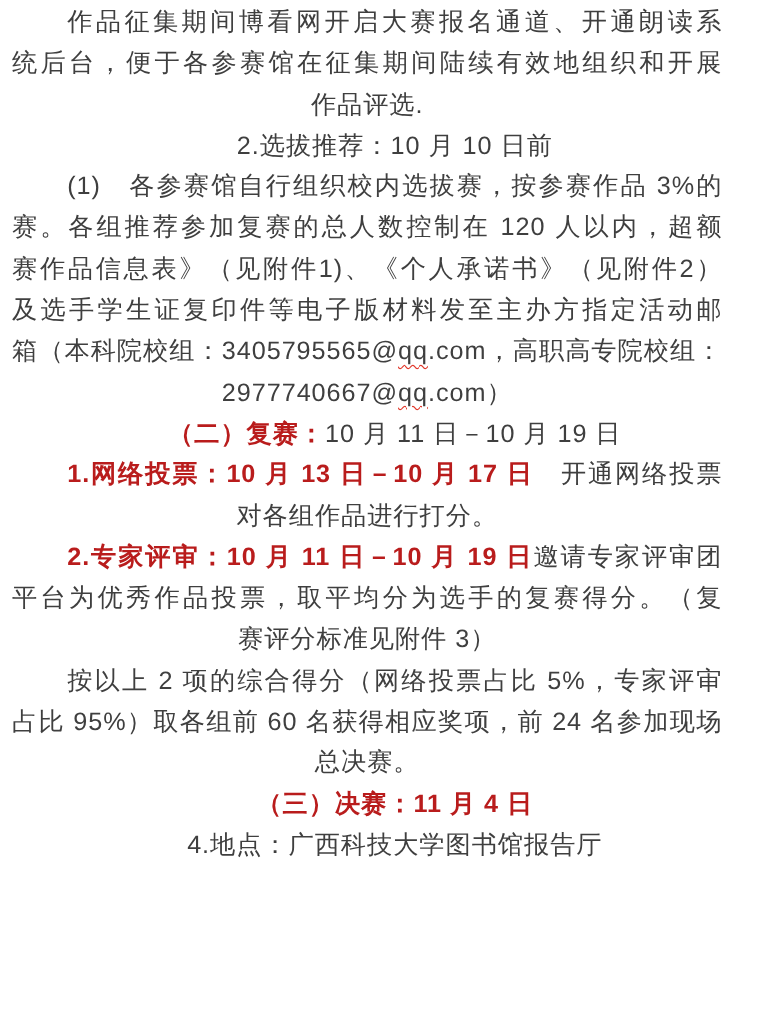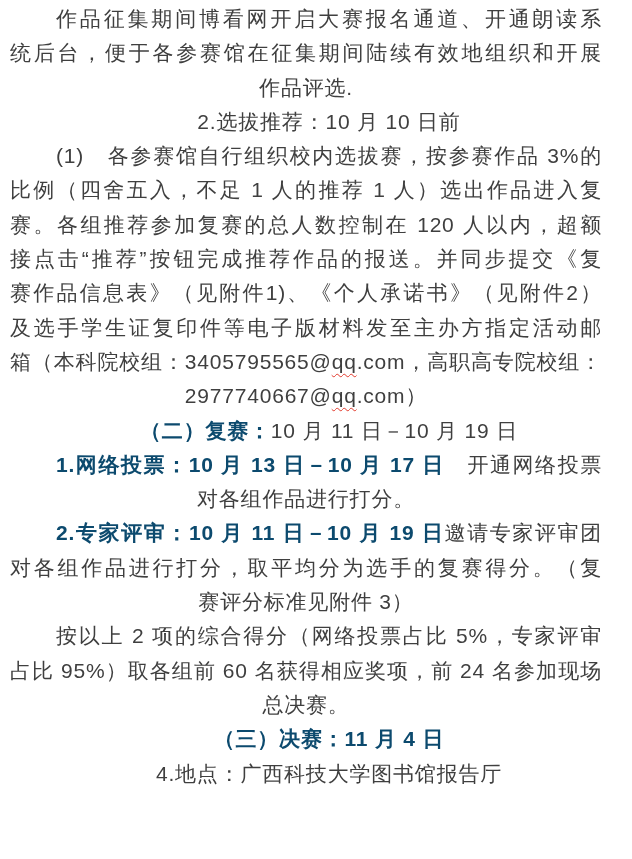--- a/index.html
+++ b/index.html
@@ -51,7 +51,6 @@
       <div class="line"><span>作品评选.</span></div>
       <div class="line i"><span>2.选拔推荐：10 月 10 日前</span></div>
       <div class="line i j"><span>(1)　各参赛馆自行组织校内选拔赛，按参赛作品 3%的</span></div>
-      <div class="line j"><span>比例（四舍五入，不足 1 人的推荐 1 人）选出作品进入复</span></div>
       <div class="line j"><span>赛。各组推荐参加复赛的总人数控制在 120 人以内，超额</span></div>
       <div class="line j"><span>接点击“推荐”按钮完成推荐作品的报送。并同步提交《复</span></div>
       <div class="line j"><span>赛作品信息表》（见附件1)、《个人承诺书》（见附件2）</span></div>

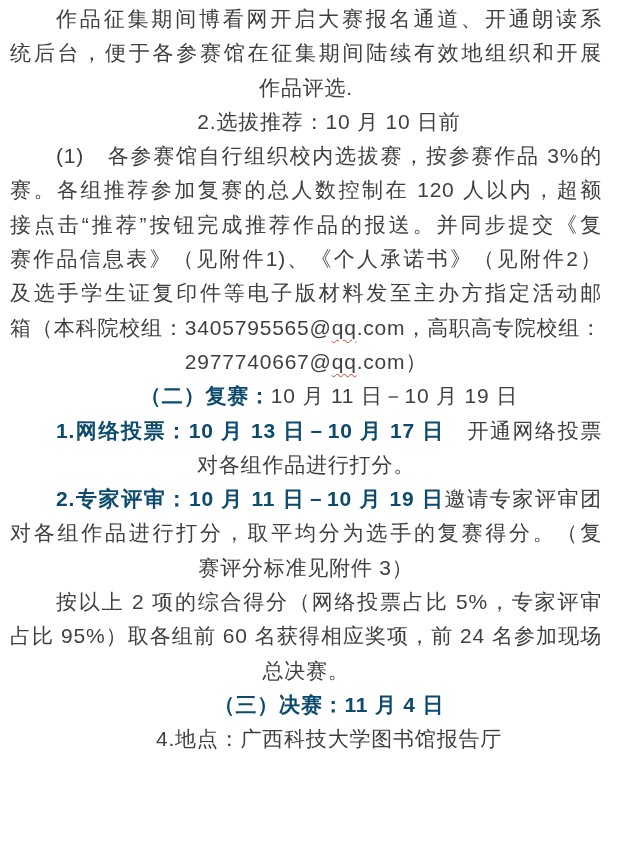--- a/index.html
+++ b/index.html
@@ -52,7 +52,6 @@
       <div class="line i"><span>2.选拔推荐：10 月 10 日前</span></div>
       <div class="line i j"><span>(1)　各参赛馆自行组织校内选拔赛，按参赛作品 3%的</span></div>
       <div class="line j"><span>赛。各组推荐参加复赛的总人数控制在 120 人以内，超额</span></div>
-      <div class="line j"><span>接点击“推荐”按钮完成推荐作品的报送。并同步提交《复</span></div>
       <div class="line j"><span>赛作品信息表》（见附件1)、《个人承诺书》（见附件2）</span></div>
       <div class="line j"><span>及选手学生证复印件等电子版材料发至主办方指定活动邮</span></div>
       <div class="line j"><span>箱（本科院校组：3405795565@</span><span class="seg-wavy">qq</span><span>.com，高职高专院校组：</span></div>

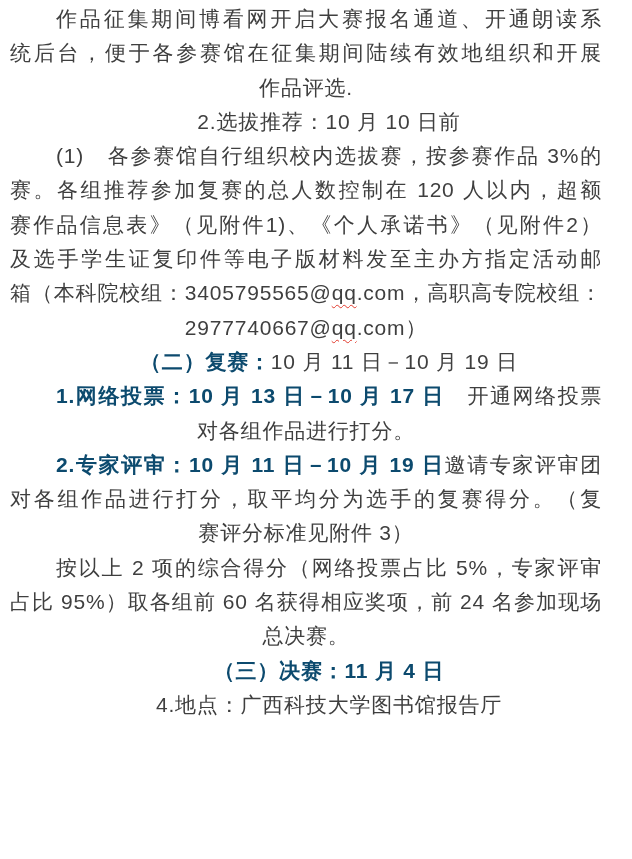--- a/index.html
+++ b/index.html
@@ -31,7 +31,7 @@
   .line.i { padding-left: 46px; }
   .seg-bold {
     font-weight: 700;
-    color: #0c4a6e;
+    color: #b91c1c;
   }
   .seg-wavy {
     text-decoration: underline;

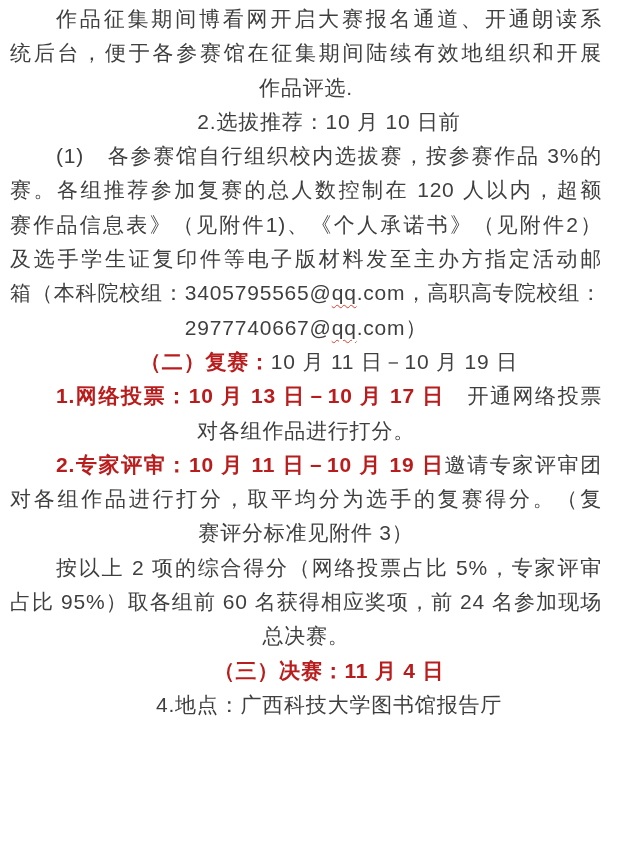--- a/index.html
+++ b/index.html
@@ -60,7 +60,7 @@
       <div class="line i j"><span class="seg-bold">1.网络投票：10 月 13 日－10 月 17 日</span><span>　开通网络投票</span></div>
       <div class="line"><span>对各组作品进行打分。</span></div>
       <div class="line i j"><span class="seg-bold">2.专家评审：10 月 11 日－10 月 19 日</span><span>邀请专家评审团</span></div>
-      <div class="line j"><span>对各组作品进行打分，取平均分为选手的复赛得分。（复</span></div>
+      <div class="line j"><span>平台为优秀作品投票，取平均分为选手的复赛得分。（复</span></div>
       <div class="line"><span>赛评分标准见附件 3）</span></div>
       <div class="line i j"><span>按以上 2 项的综合得分（网络投票占比 5%，专家评审</span></div>
       <div class="line j"><span>占比 95%）取各组前 60 名获得相应奖项，前 24 名参加现场</span></div>

